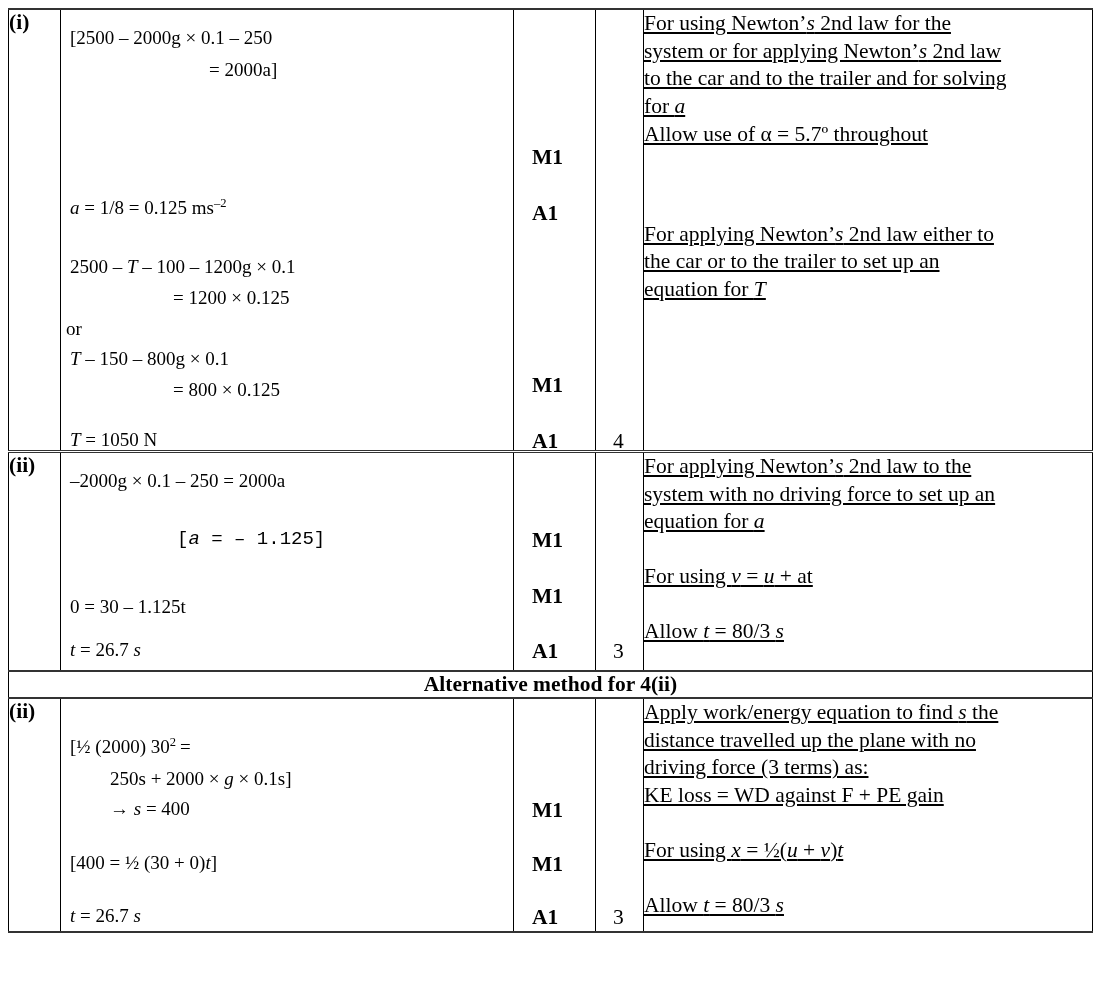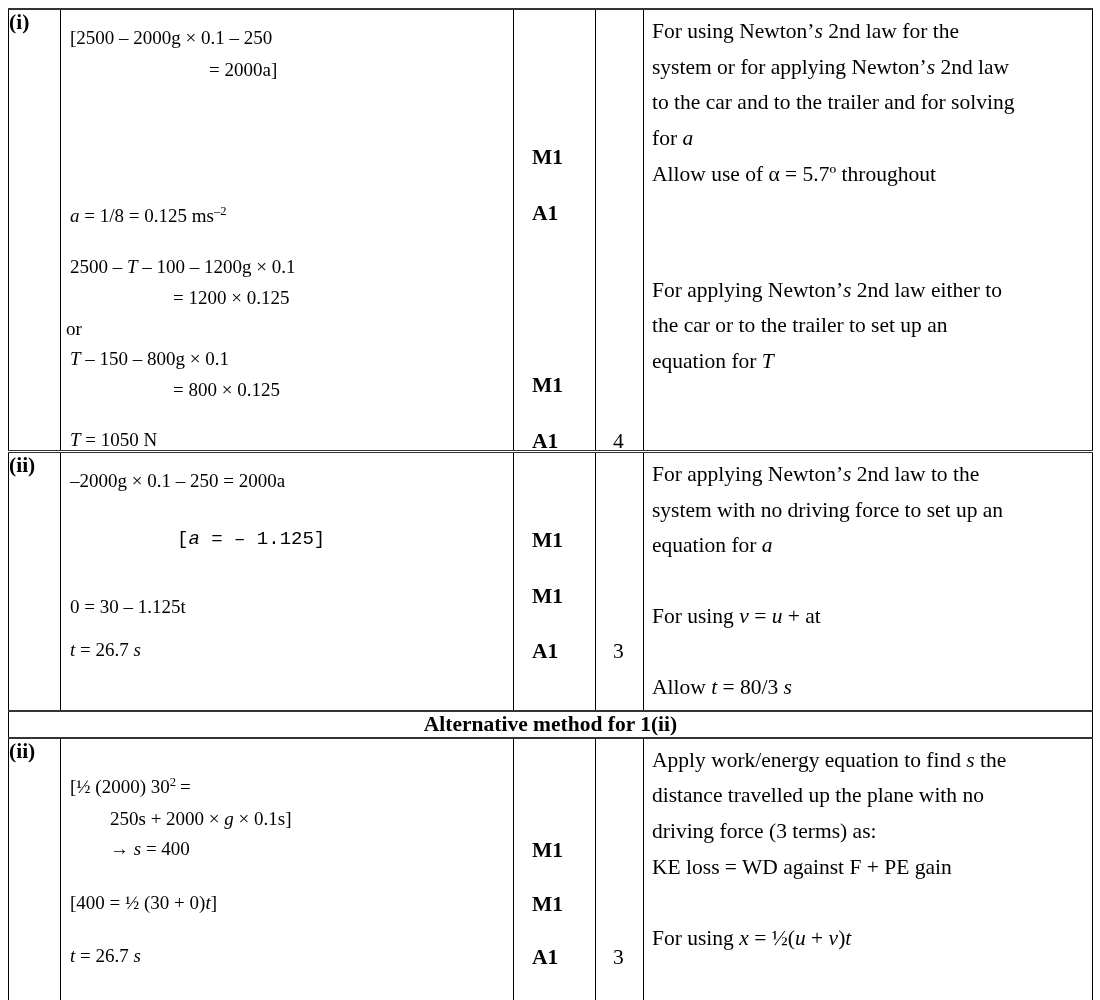--- a/index.html
+++ b/index.html
@@ -98,7 +98,8 @@
     line-height: 1.29;
   }
   .notes p {
-    margin: 8px;
+    margin: 0;
+    text-decoration: underline;
   }
   .notes .gap {
     height: 26px;

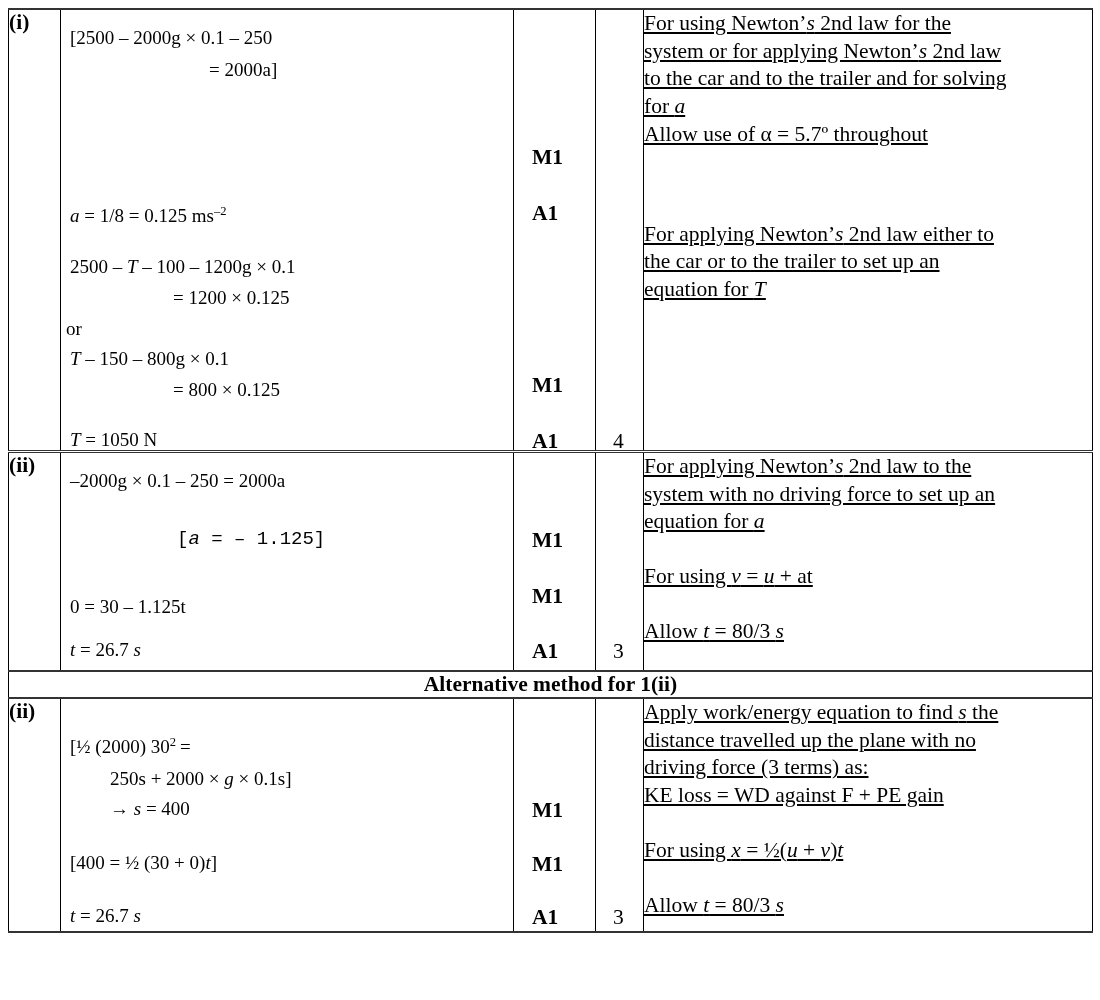--- a/index.html
+++ b/index.html
@@ -159,7 +159,7 @@
         <td class="work cell page-top thick-bottom h-row1">
           <span class="ln" style="left:9px;  top:16px;">[2500 – 2000g × 0.1 – 250</span>
           <span class="ln" style="left:148px;top:48px;font-family:Liberation Serif, serif;">= 2000a]</span>
-          <span class="ln" style="left:9px;  top:186px;margin-top:8px;"><span><i class="v">a</i> = 1/8 = 0.125 ms</span><span class="sup">–2</span></span>
+          <span class="ln" style="left:9px;  top:186px;"><span><i class="v">a</i> = 1/8 = 0.125 ms</span><span class="sup">–2</span></span>
           <span class="ln" style="left:9px;  top:245px;">2500 – <i class="v">T</i> – 100 – 1200g × 0.1</span>
           <span class="ln" style="left:112px;top:276px;">= 1200 × 0.125</span>
           <span class="ln" style="left:5px;  top:307px;">or</span>

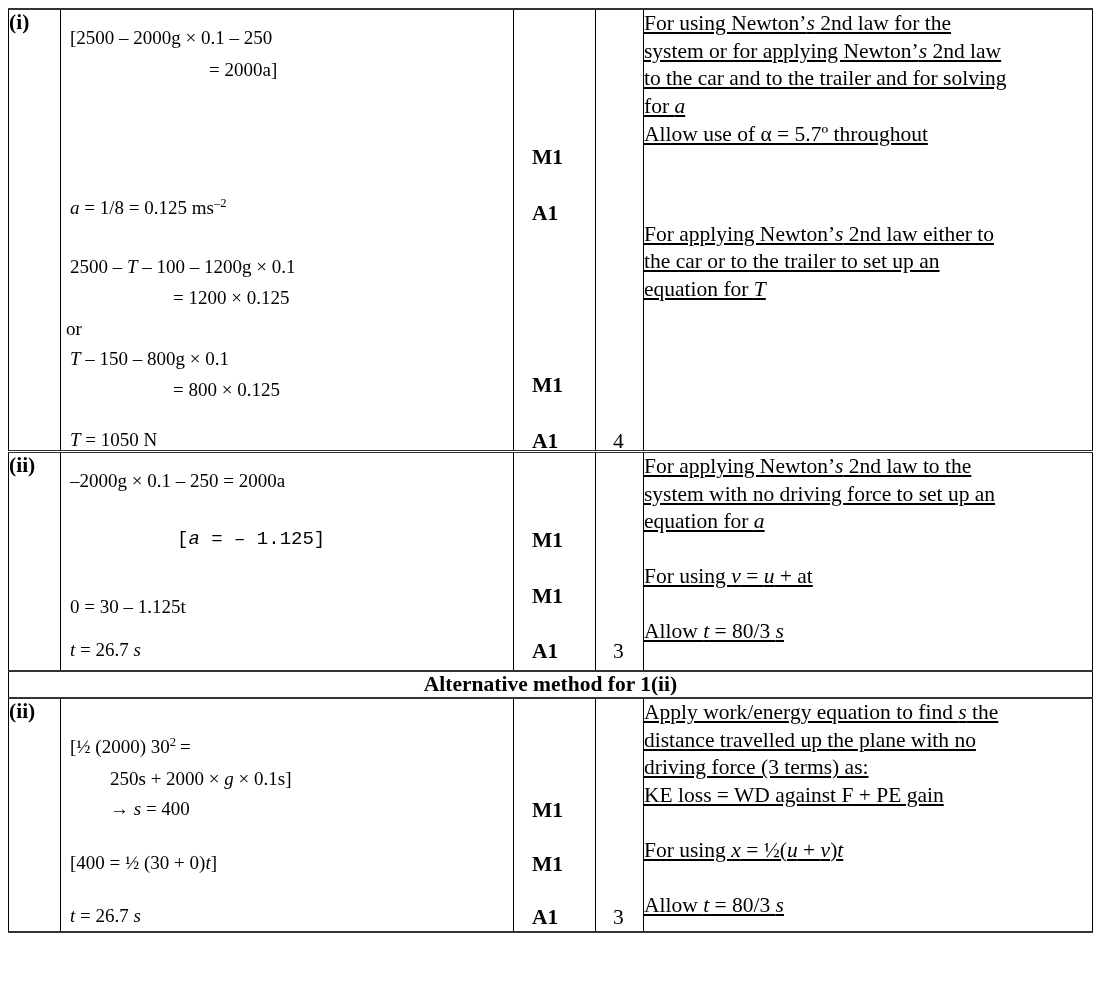--- a/index.html
+++ b/index.html
@@ -227,7 +227,7 @@
 
       <tr>
         <td class="alt-banner" colspan="5">
-          <span>Alternative method for 1(ii)</span>
+          <span>Alternative method for 4(ii)</span>
         </td>
       </tr>
 

